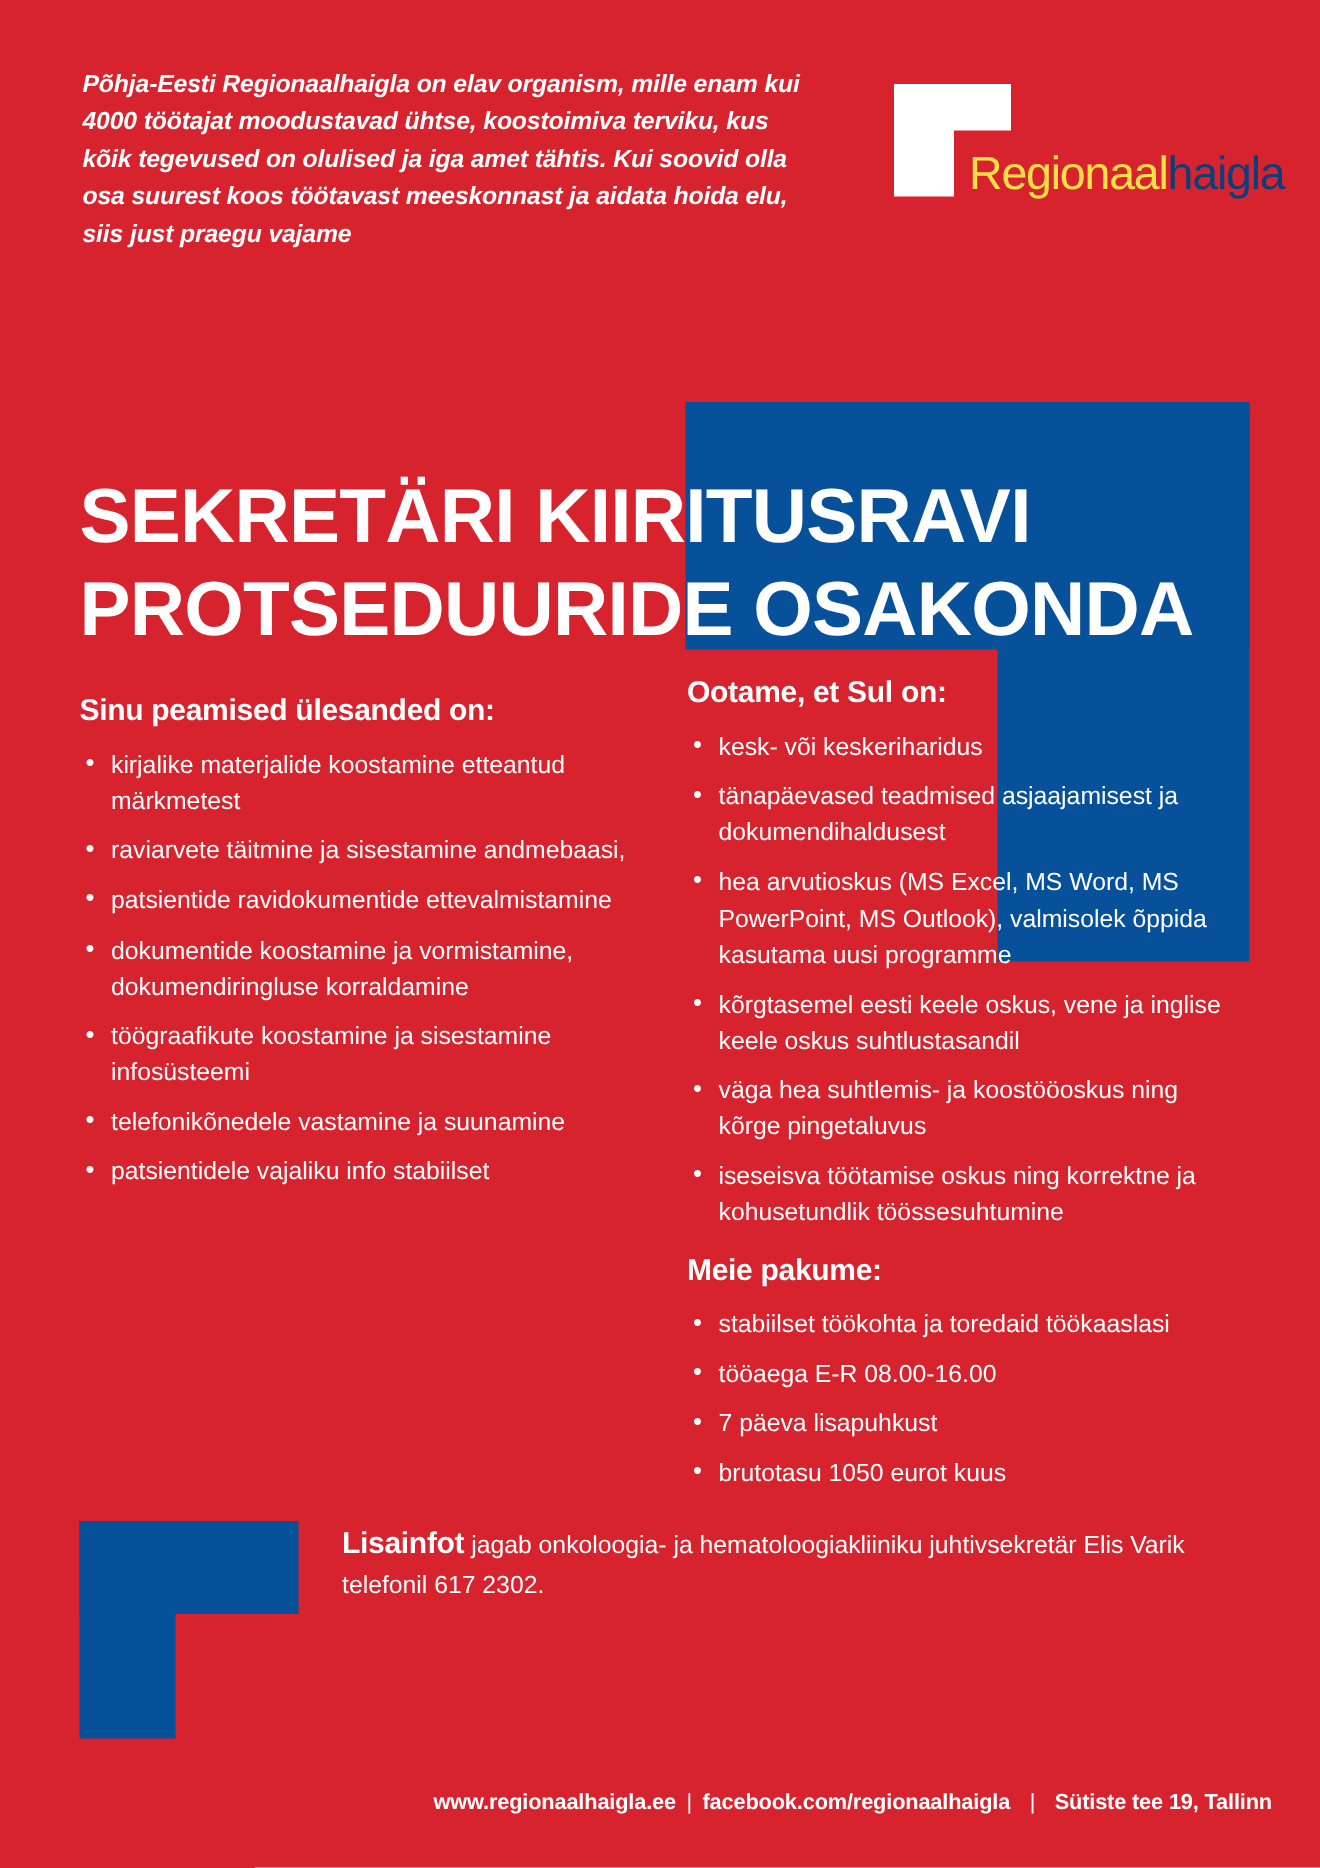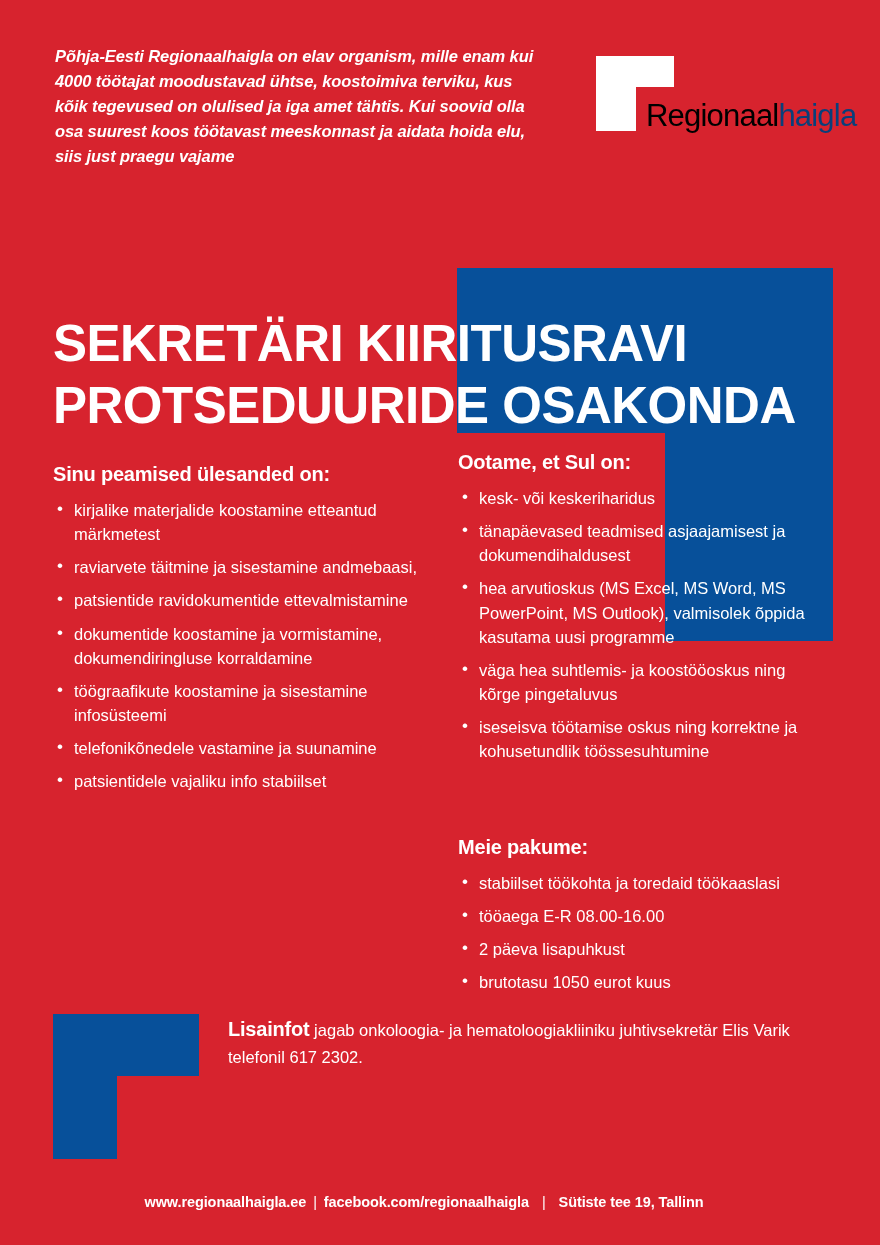--- a/index.html
+++ b/index.html
@@ -63,7 +63,7 @@
     letter-spacing: -0.8px;
     white-space: nowrap;
   }
-  .logo-wordmark .w1 { color: #000000; }
+  .logo-wordmark .w1 { color: #fde047; }
   .logo-wordmark .w2 { color: #0a3f7a; }
 
   

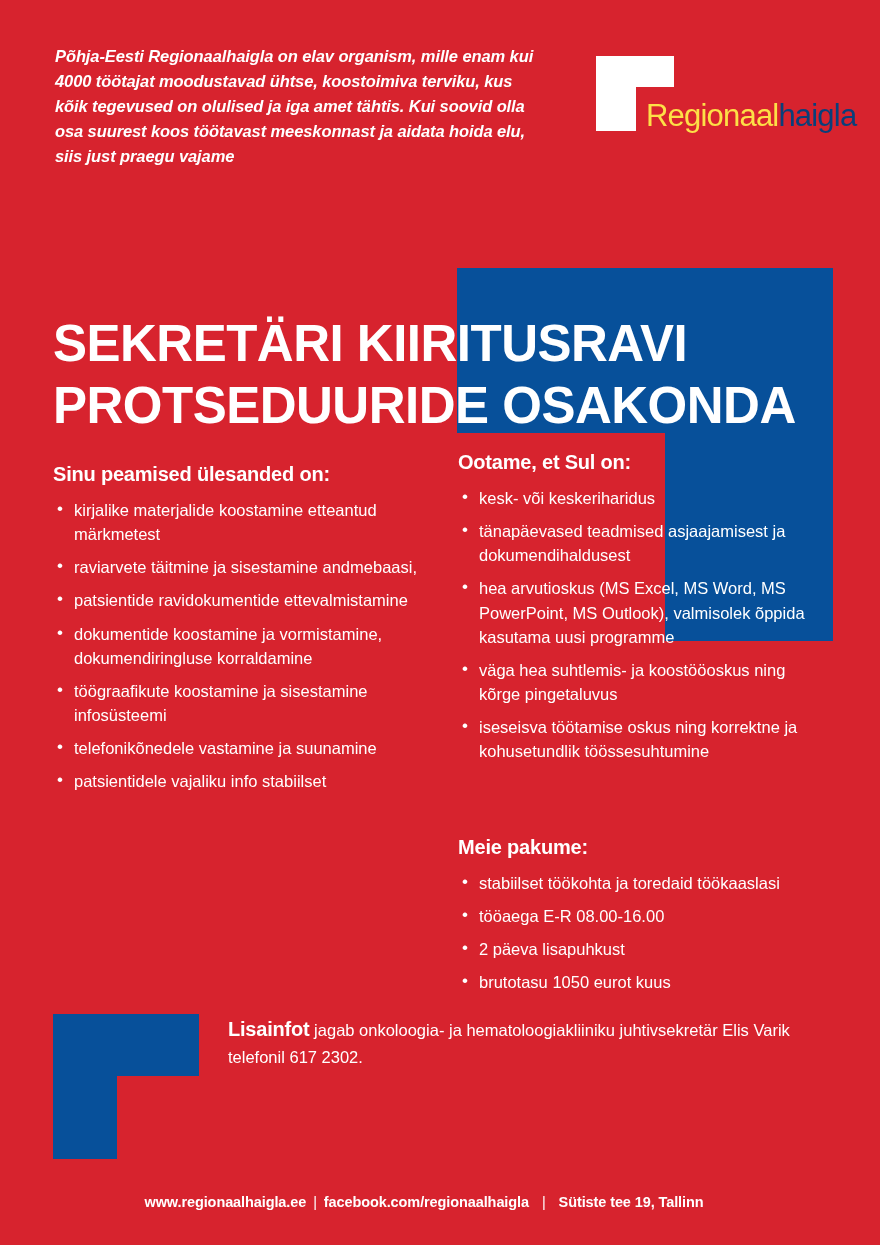--- a/index.html
+++ b/index.html
@@ -221,6 +221,7 @@
       <li>kesk- või keskeriharidus</li>
       <li>tänapäevased teadmised asjaajamisest ja dokumendihaldusest</li>
       <li>hea arvutioskus (MS Excel, MS Word, MS PowerPoint, MS Outlook), valmisolek õppida kasutama uusi programme</li>
+      <li>kõrgtasemel eesti keele oskus, vene ja inglise keele oskus suhtlustasandil</li>
       <li>väga hea suhtlemis- ja koostööoskus ning kõrge pingetaluvus</li>
       <li>iseseisva töötamise oskus ning korrektne ja kohusetundlik töössesuhtumine</li>
     </ul>

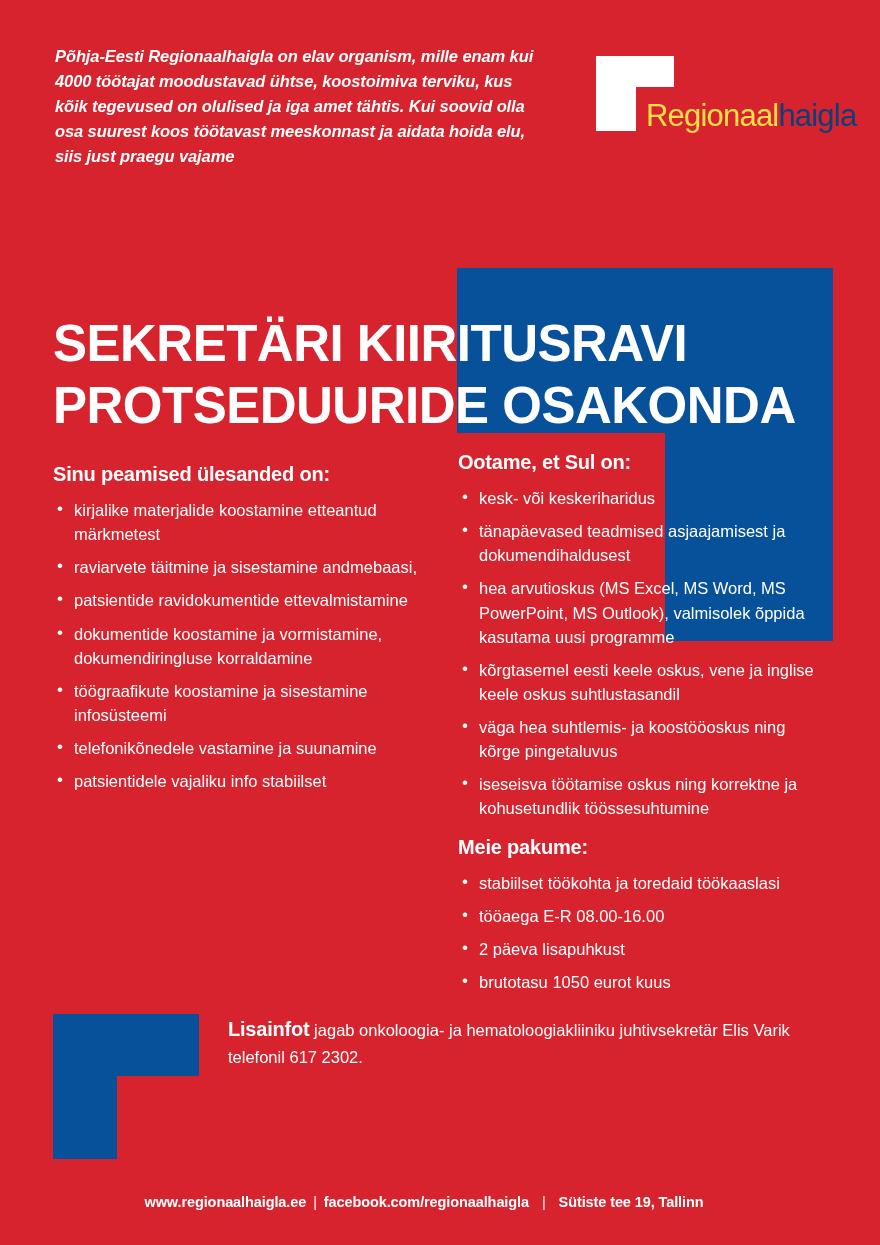--- a/index.html
+++ b/index.html
@@ -232,7 +232,7 @@
     <ul class="bullets">
       <li>stabiilset töökohta ja toredaid töökaaslasi</li>
       <li>tööaega E-R 08.00-16.00</li>
-      <li>2 päeva lisapuhkust</li>
+      <li>7 päeva lisapuhkust</li>
       <li>brutotasu 1050 eurot kuus</li>
     </ul>
   </div>

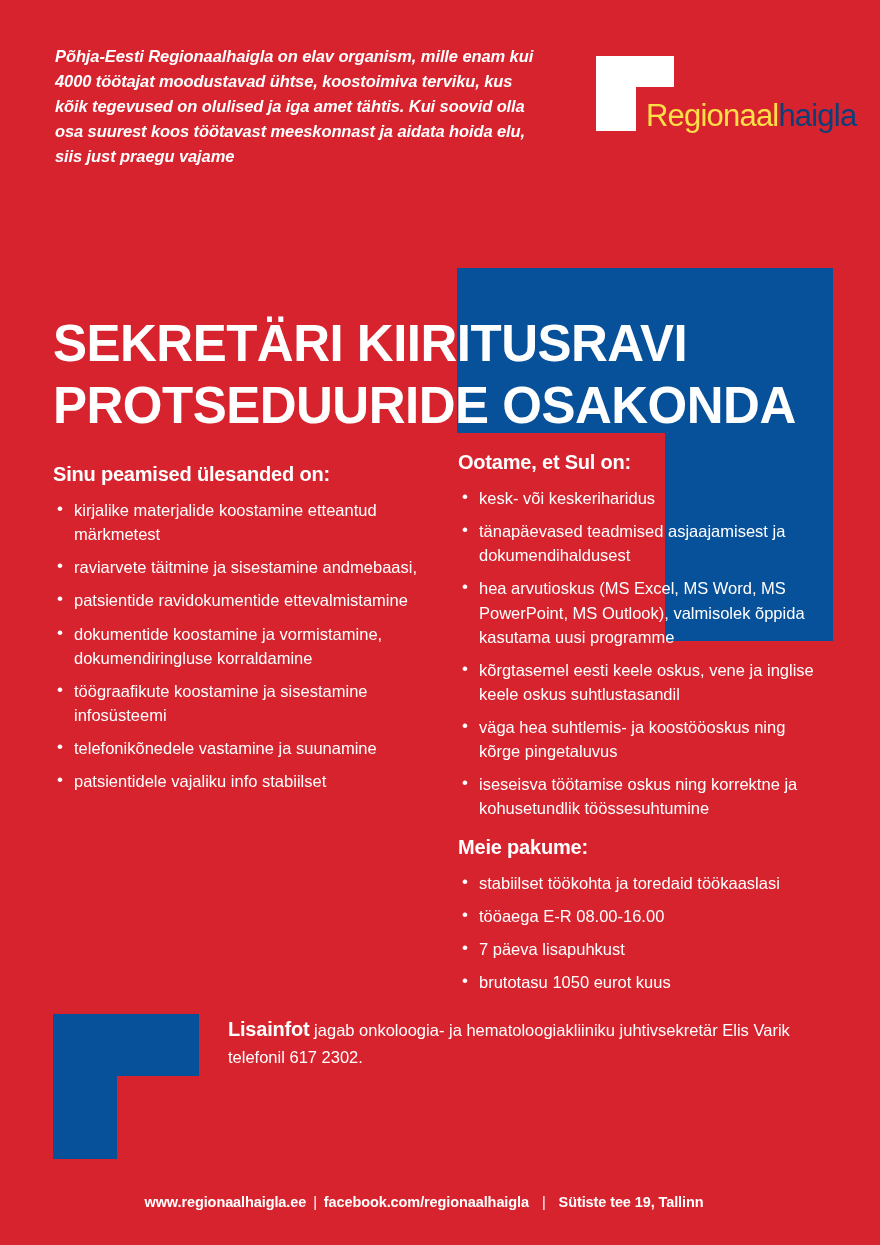--- a/index.html
+++ b/index.html
@@ -169,7 +169,7 @@
     left: 0;
     top: 1194px;
     width: 848px;
-    text-align: center;
+    text-align: right;
     font-size: 14.5px;
     font-weight: bold;
     letter-spacing: -0.1px;

